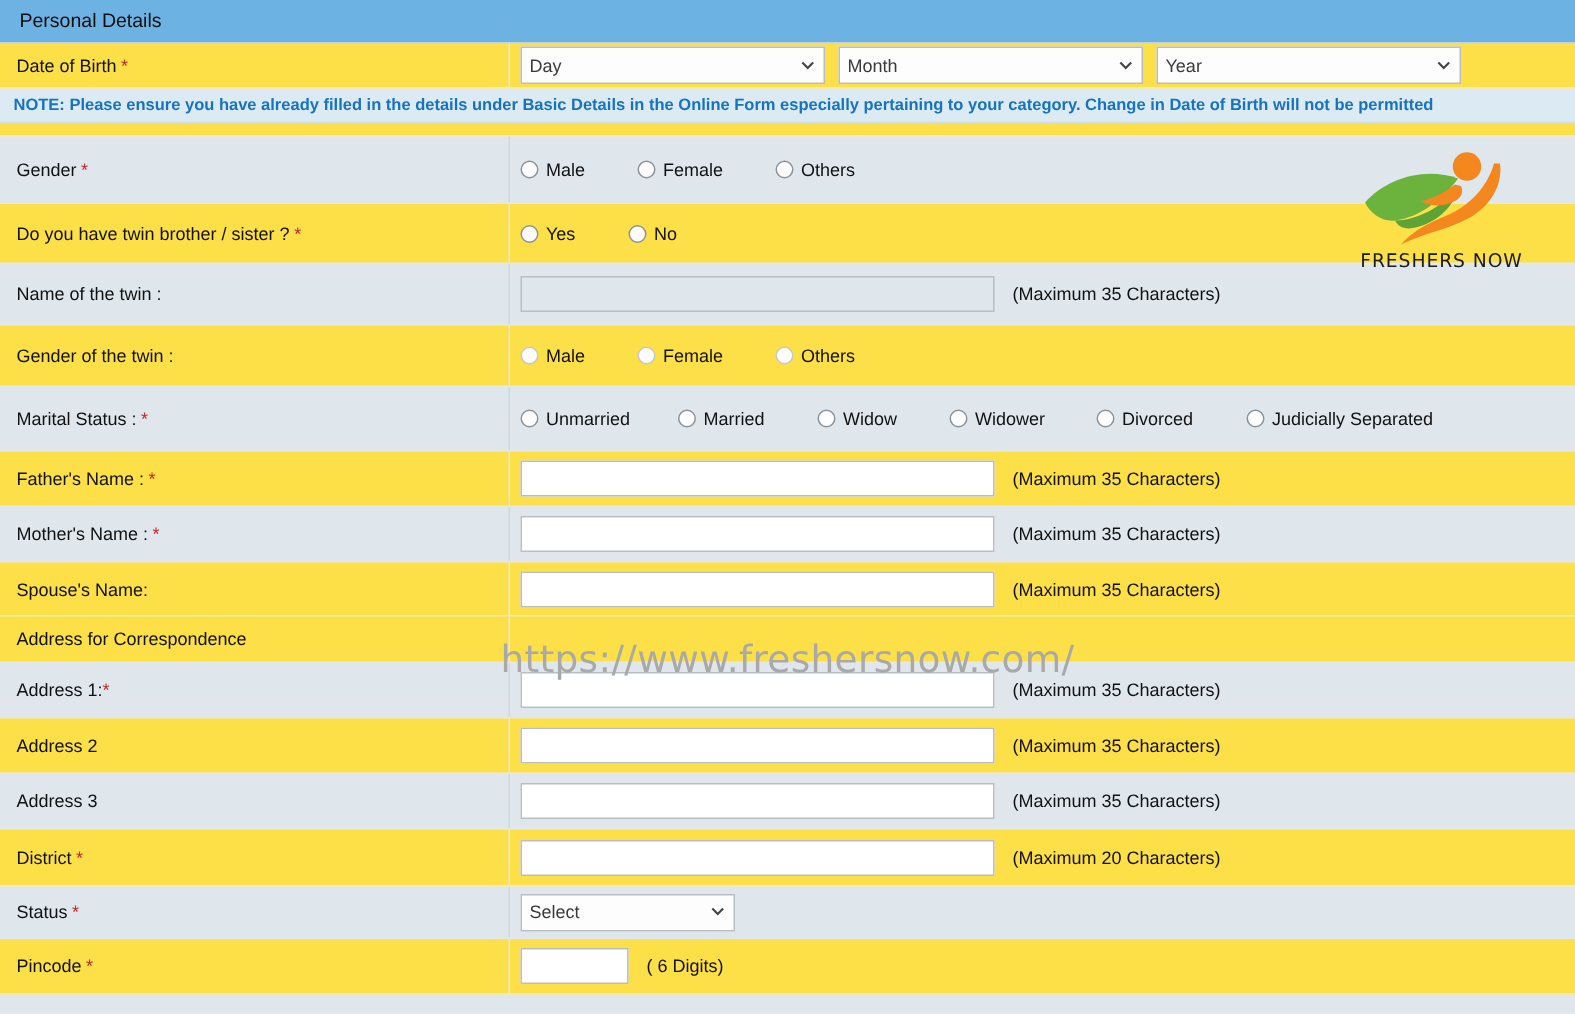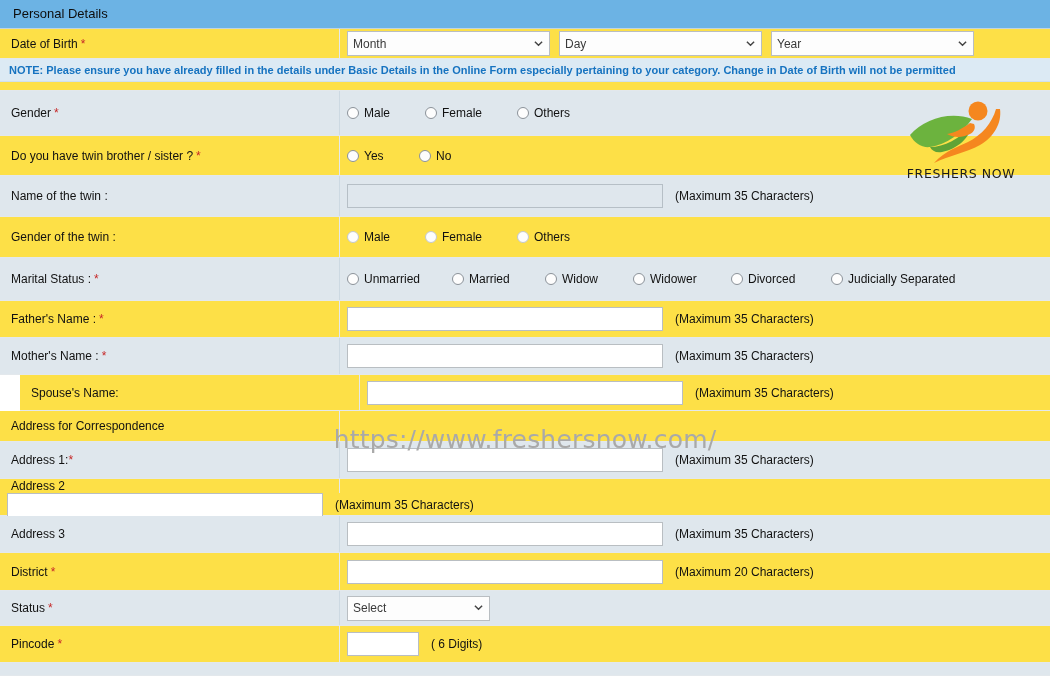--- a/index.html
+++ b/index.html
@@ -216,8 +216,8 @@
     <div class="field-cell">
       <div class="dob-group">
         <span class="selwrap">
-          <select class="sel dob-month">
-            <option>Month</option>
+          <select class="sel dob-day">
+            <option>Day</option>
           </select>
           <span class="arrow">
             <svg viewBox="0 0 10 10">
@@ -226,8 +226,8 @@
           </span>
         </span>
         <span class="selwrap">
-          <select class="sel dob-day">
-            <option>Day</option>
+          <select class="sel dob-month">
+            <option>Month</option>
           </select>
           <span class="arrow">
             <svg viewBox="0 0 10 10">

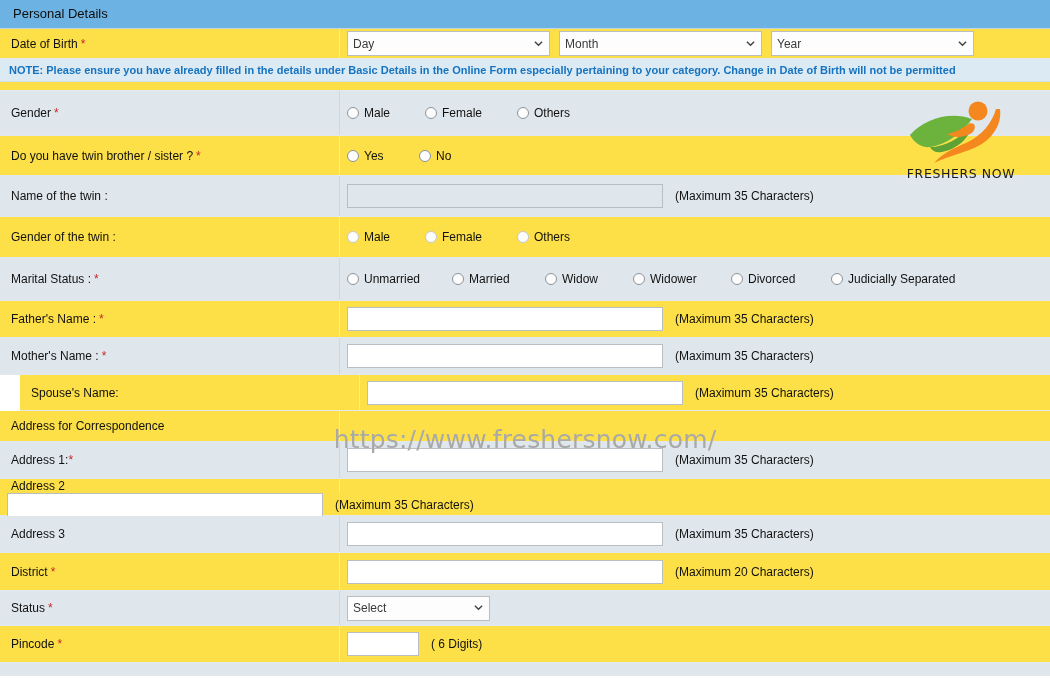--- a/index.html
+++ b/index.html
@@ -384,7 +384,7 @@
     </div>
   </div>
 
-  <div class="row light" style="height:36px;margin-left:20px;">
+  <div class="row light" style="height:36px;">
     <div class="label-cell">
       <span>Spouse's Name:</span>
     </div>

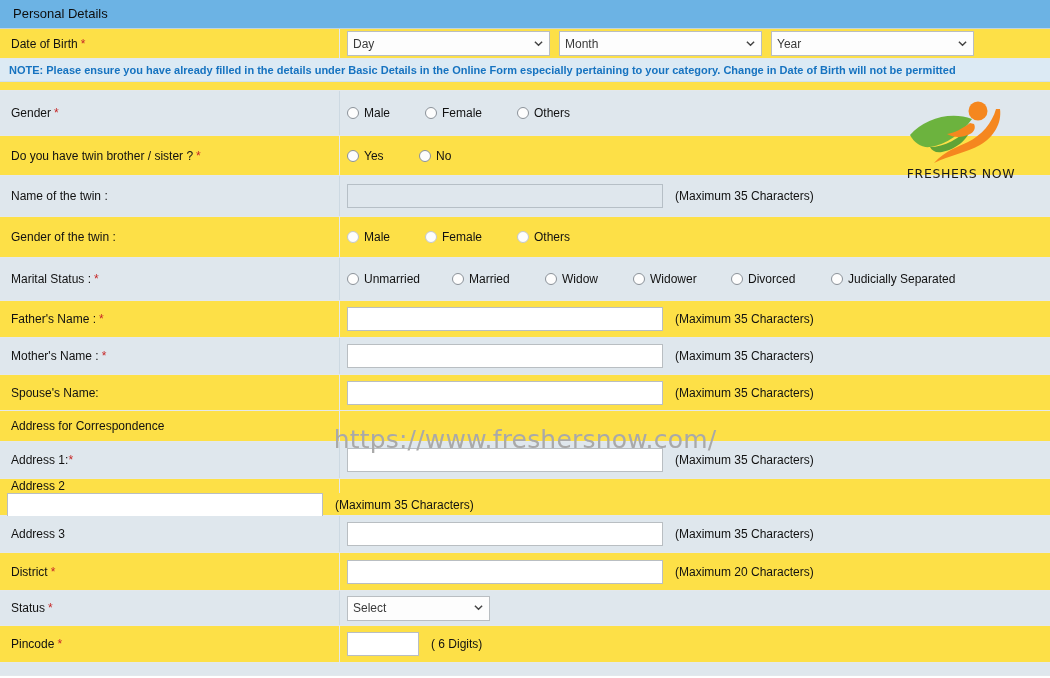--- a/index.html
+++ b/index.html
@@ -412,7 +412,7 @@
     </div>
   </div>
 
-  <div class="row light" style="height:37px;flex-direction:column;">
+  <div class="row light" style="height:37px;">
     <div class="label-cell">
       <span>Address 2</span>
     </div>

